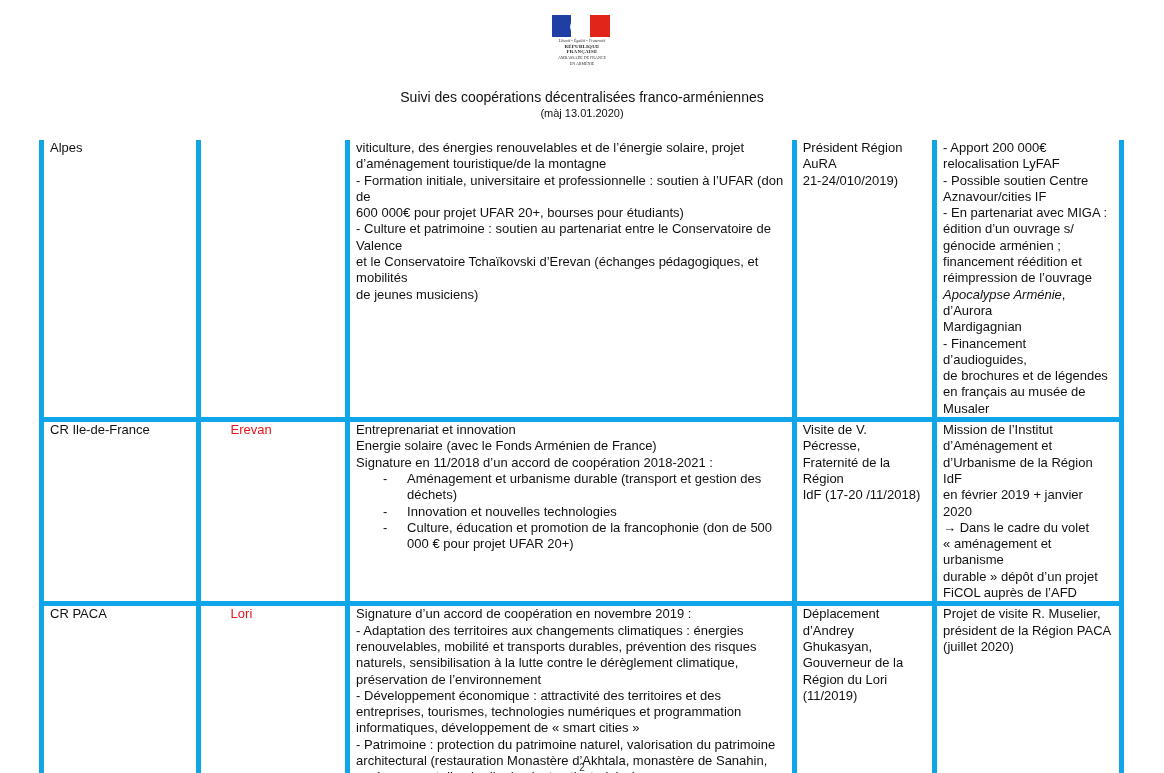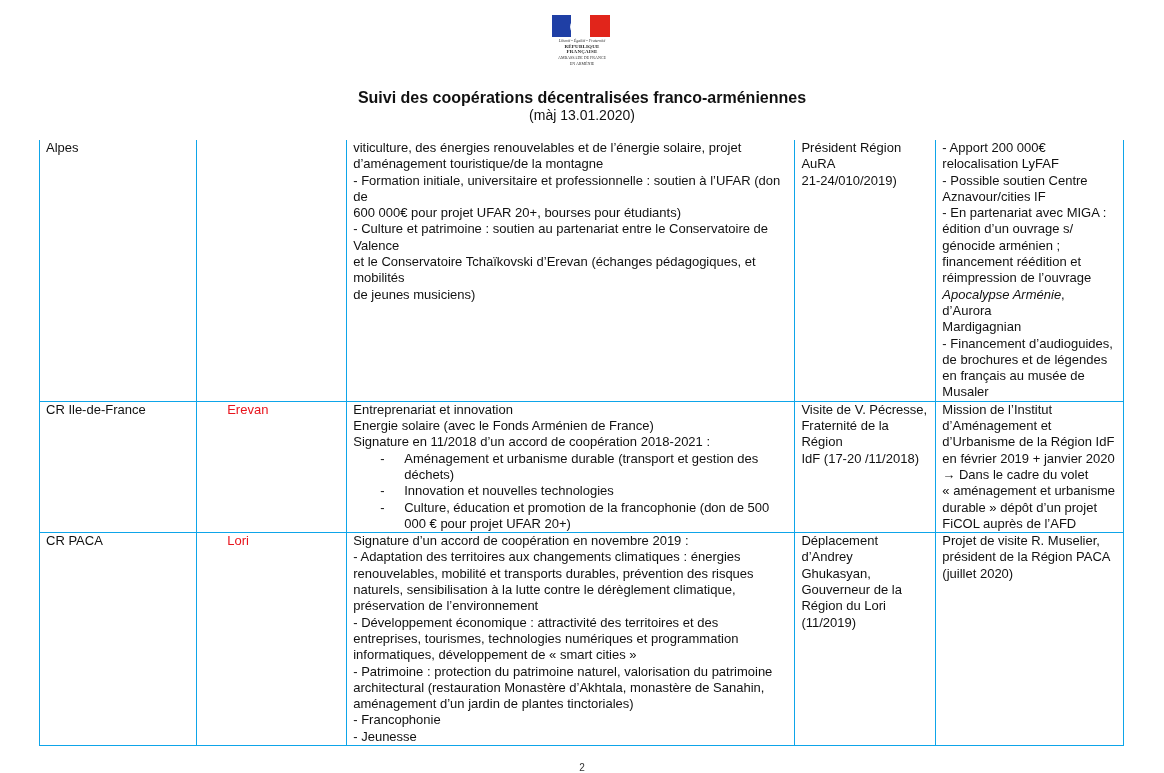--- a/index.html
+++ b/index.html
@@ -33,7 +33,7 @@
   }
   .title {
     position: absolute; left: 0; top: 89px; width: 1164px; text-align: center;
-    font-weight: bold; font-size: 16px;
+    font-weight: normal; font-size: 14px;
   }
   .subtitle {
     position: absolute; left: 0; top: 107px; width: 1164px; text-align: center;

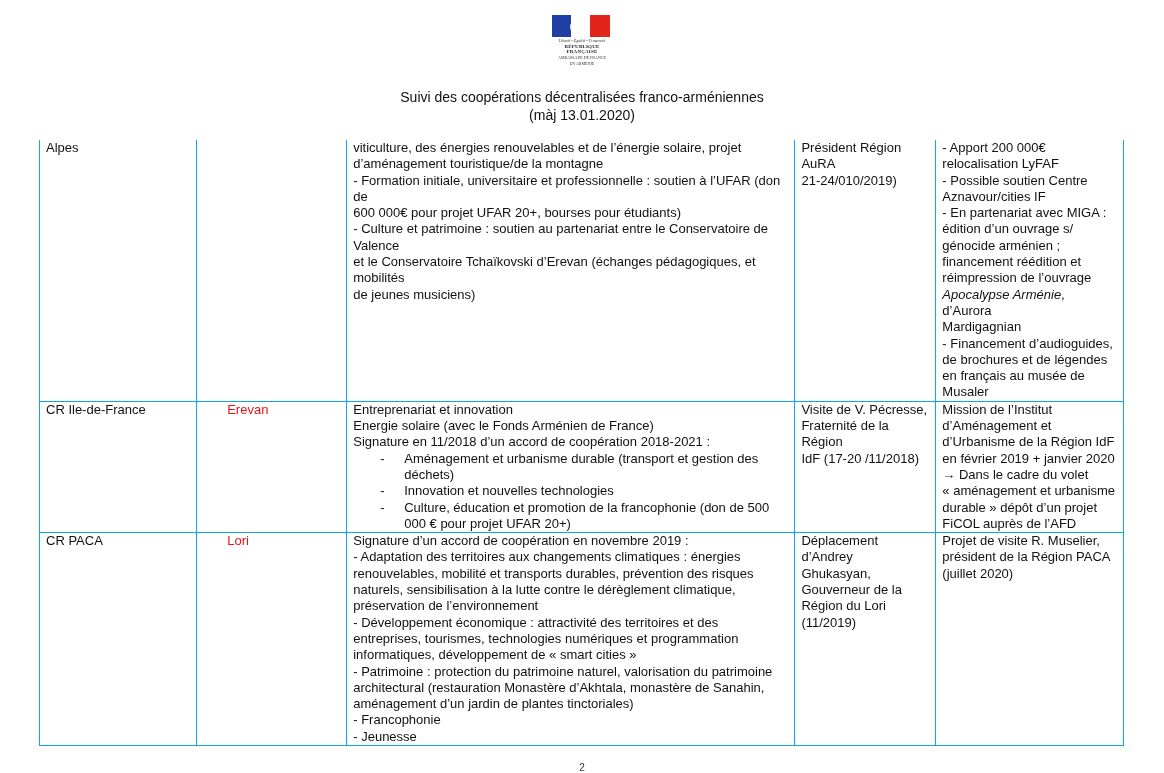--- a/index.html
+++ b/index.html
@@ -37,7 +37,7 @@
   }
   .subtitle {
     position: absolute; left: 0; top: 107px; width: 1164px; text-align: center;
-    font-size: 14px;
+    font-size: 11px;
   }
   table.coop {
     position: absolute; left: 39px; top: 140px; width: 1085px;

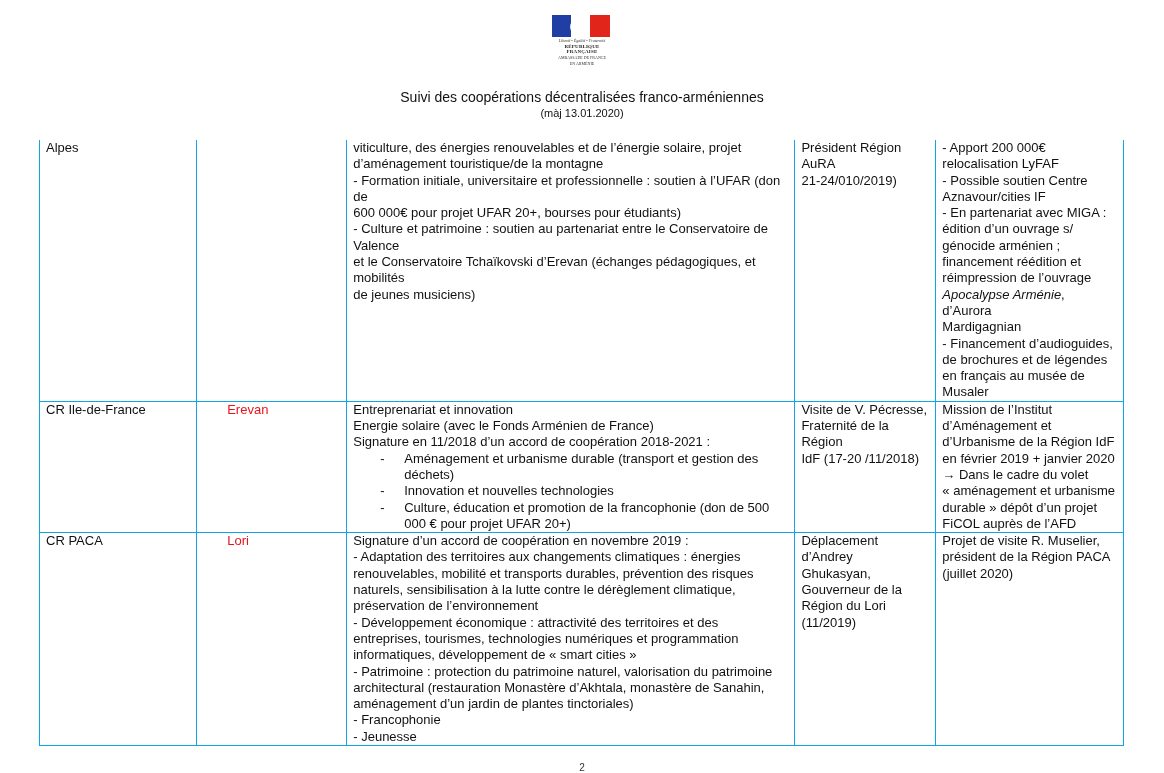--- a/index.html
+++ b/index.html
@@ -45,7 +45,7 @@
     font-size: 13px; line-height: 16.3px;
   }
   table.coop td {
-    border: 1px solid #0ea5e9; vertical-align: top; padding: 0 6px;
+    border: 5px solid #0ea5e9; vertical-align: top; padding: 0 6px;
   }
   table.coop tr.cont td { border-top: none; }
   col.c1 { width: 155px; }

